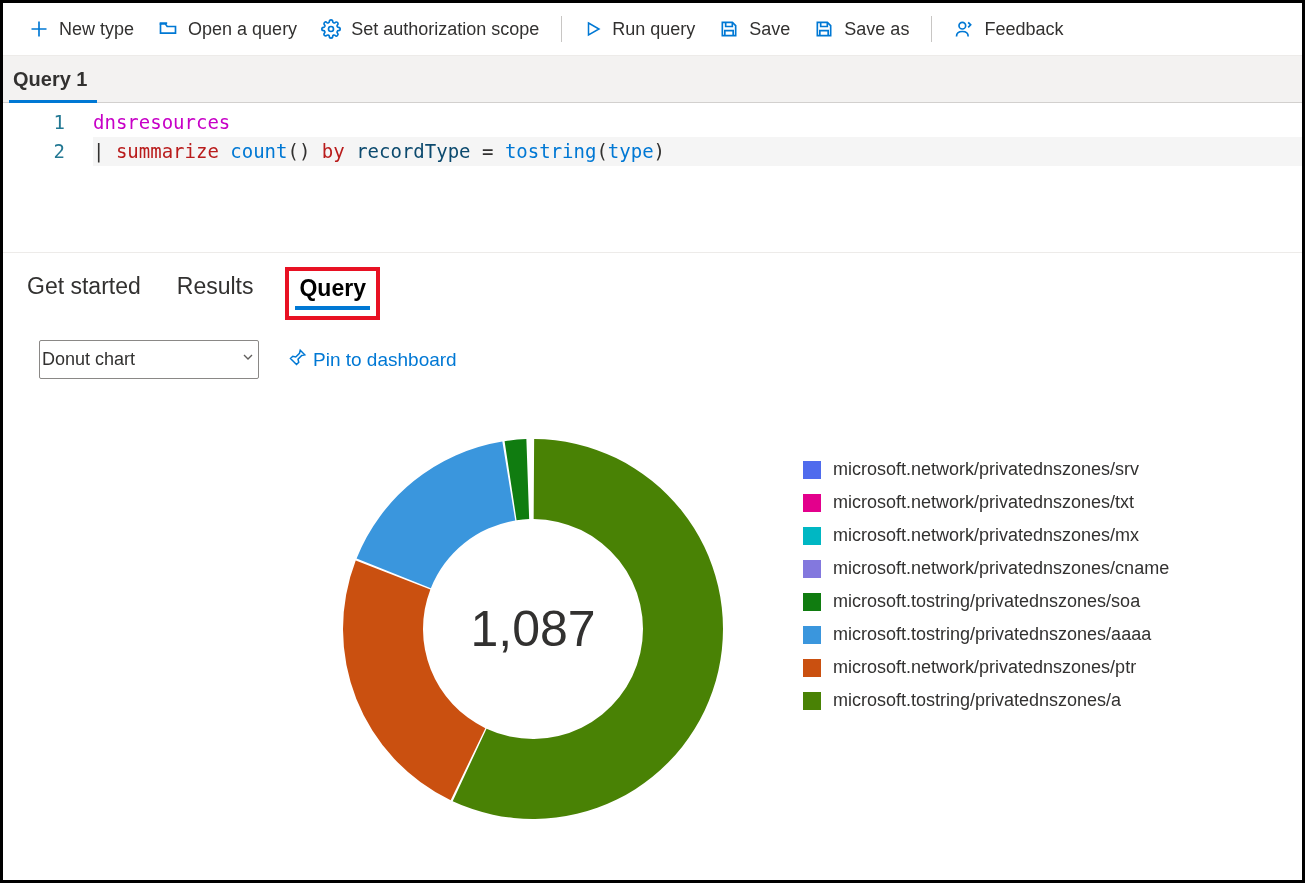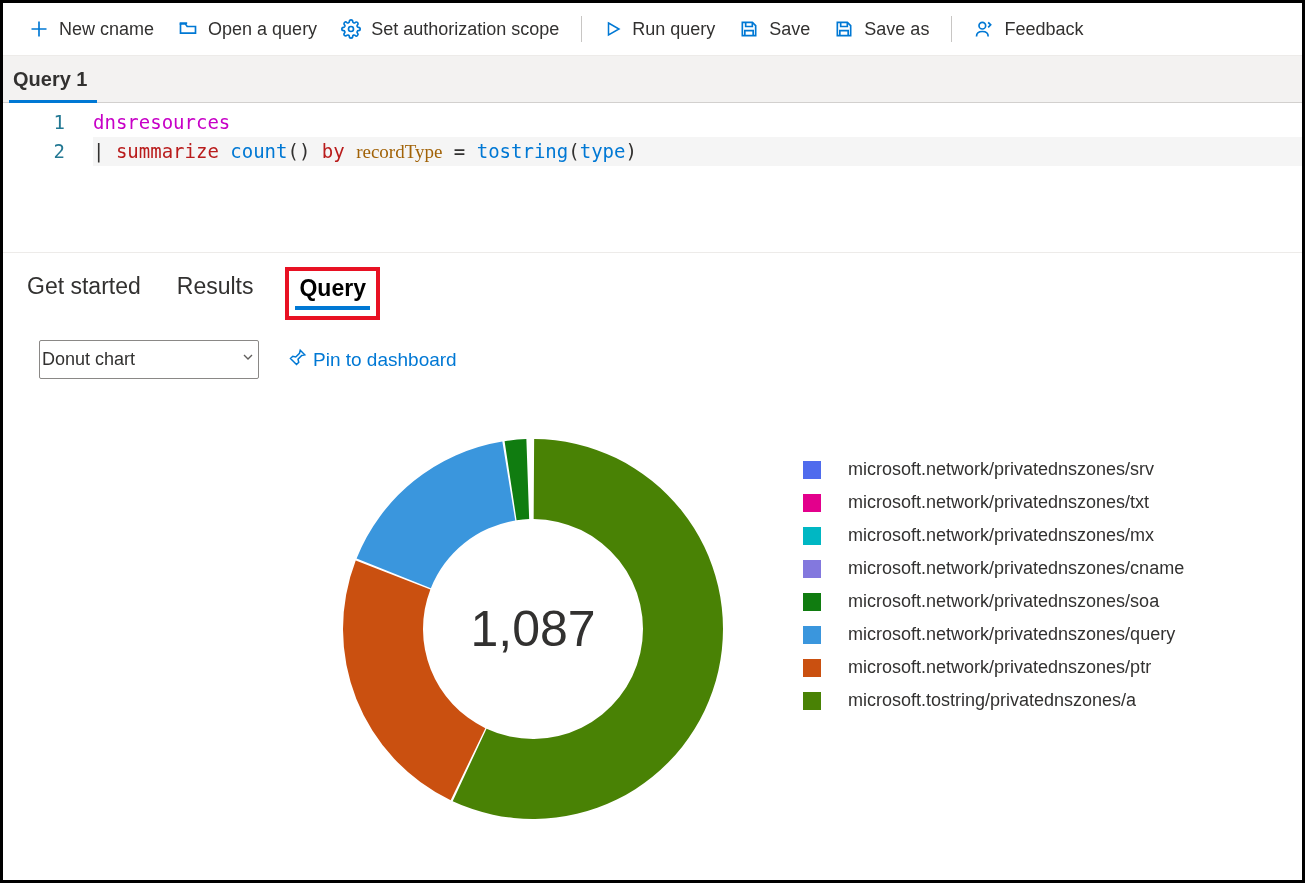--- a/index.html
+++ b/index.html
@@ -193,7 +193,7 @@
           <path d="M12 3v18M3 12h18"></path>
         </svg>
     </span>
-    <span>New cname</span>
+    <span>New type</span>
   </button>
   <button class="toolbar-btn">
     <span class="icon">

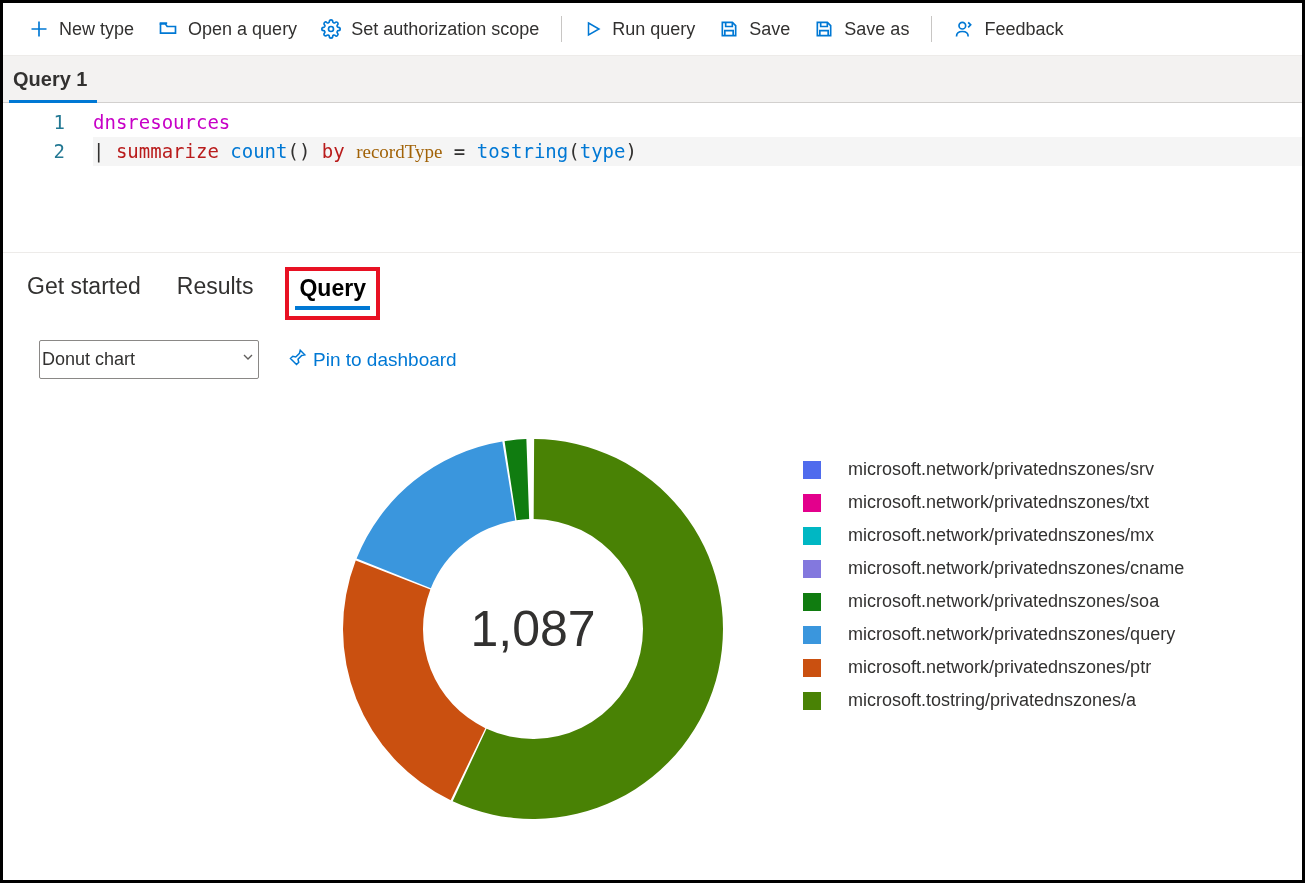--- a/index.html
+++ b/index.html
@@ -93,7 +93,7 @@
   .tk-op  { color: #b91c1c; }
   .tk-kw  { color: #b91c1c; }
   .tk-fn  { color: #0078d4; }
-  .tk-id  { color: #a16207; font-family: Liberation Serif, serif; }
+  .tk-id  { color: #0c4a6e; }
   .tk-pl  { color: #323130; }
 
   

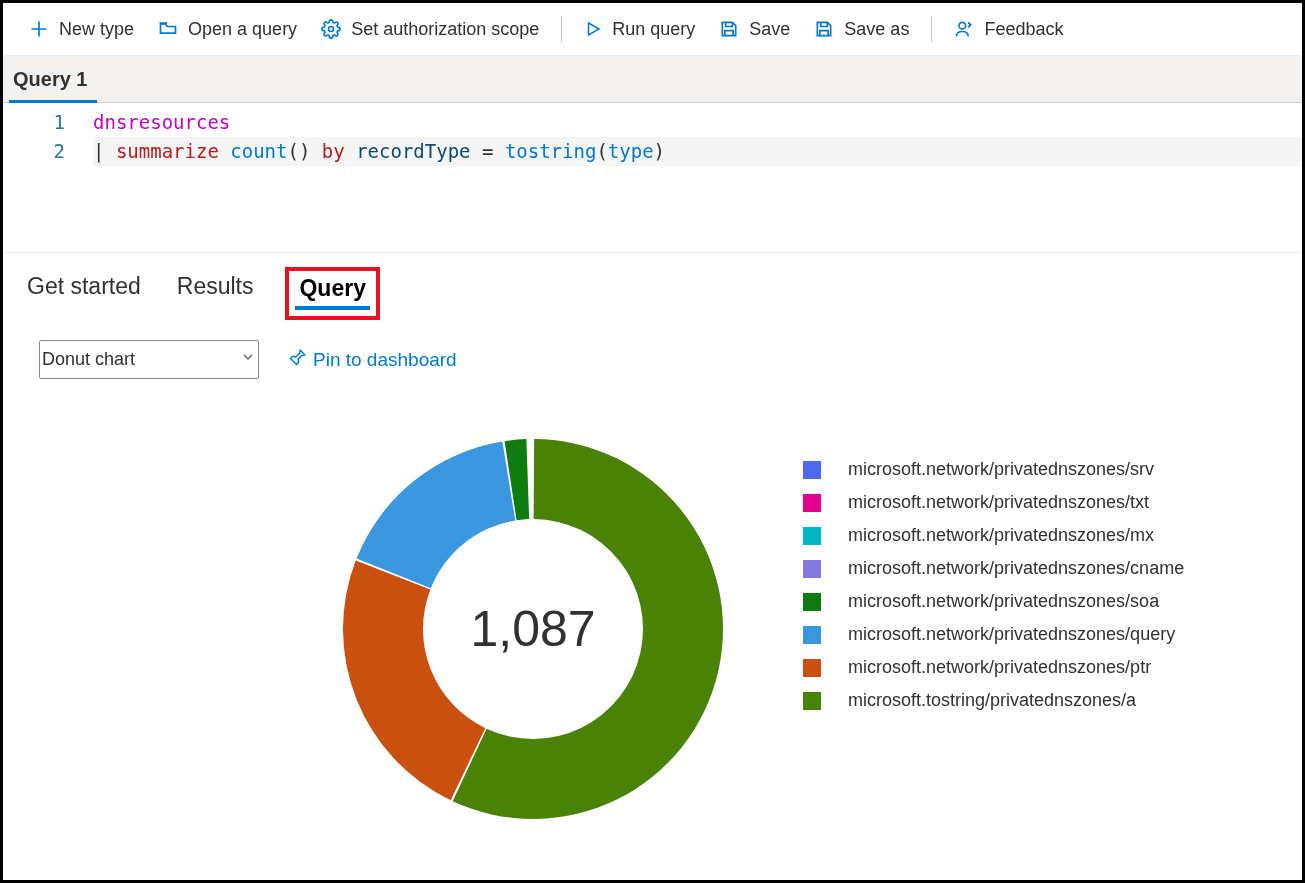--- a/index.html
+++ b/index.html
@@ -172,7 +172,7 @@
   .legend-item {
     display: flex;
     align-items: center;
-    gap: 27px;
+    gap: 12px;
     font-size: 18px;
     color: #323130;
     cursor: pointer;

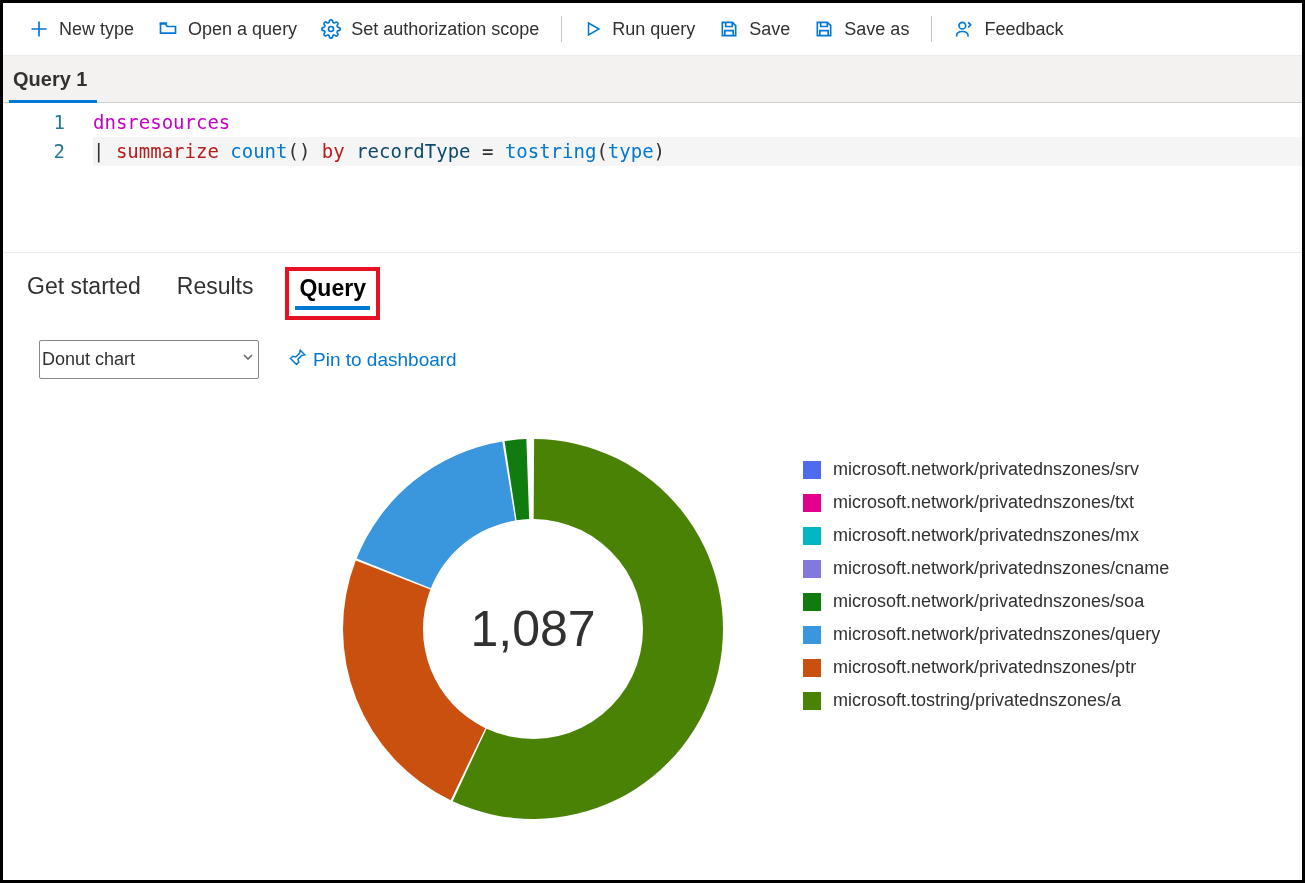--- a/index.html
+++ b/index.html
@@ -328,7 +328,7 @@
       </div>
       <div class="legend-item">
         <span class="legend-swatch" style="background: rgb(16, 124, 16);"></span>
-        <span>microsoft.network/privatednszones/soa</span>
+        <span>microsoft.tostring/privatednszones/soa</span>
       </div>
       <div class="legend-item">
         <span class="legend-swatch" style="background: rgb(58, 150, 221);"></span>

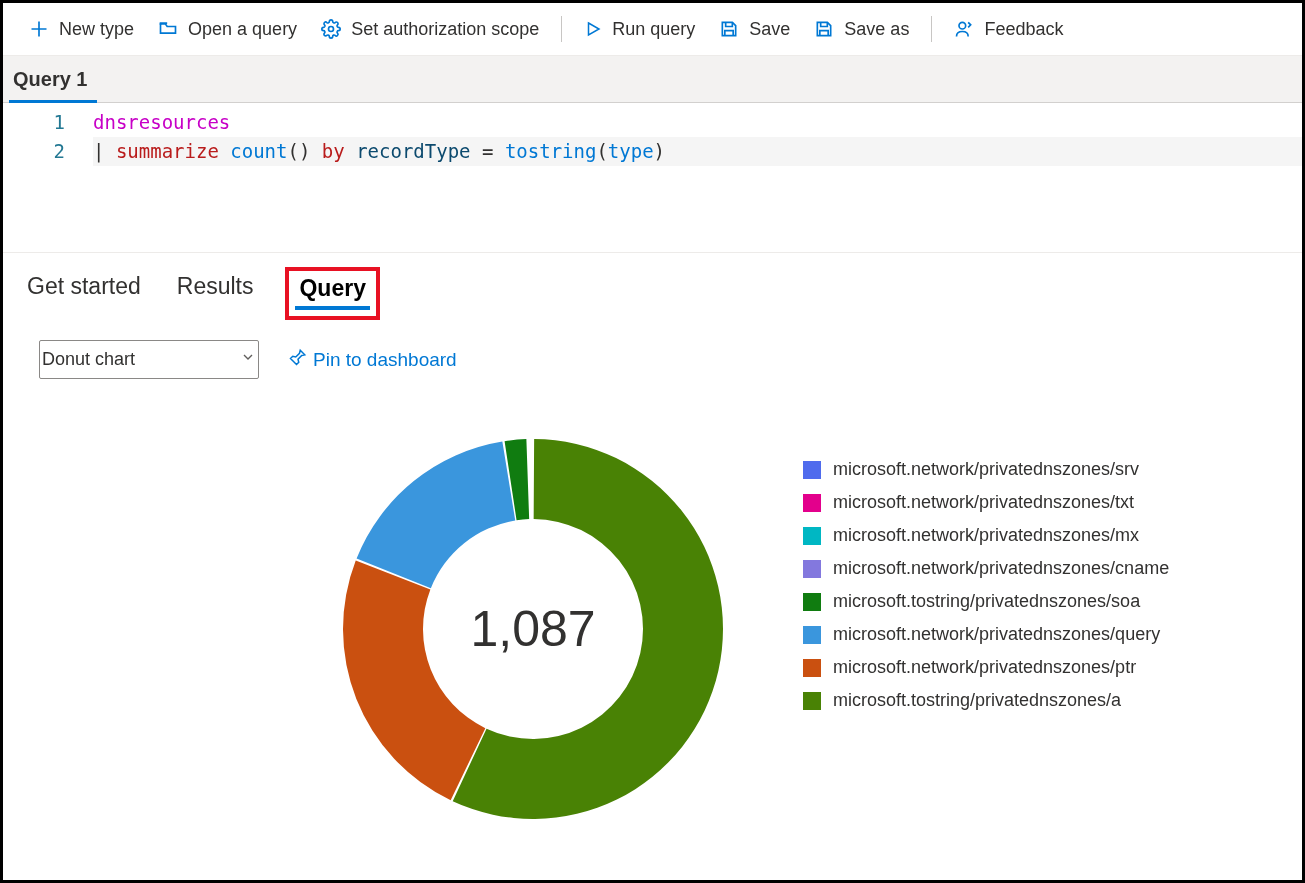--- a/index.html
+++ b/index.html
@@ -332,7 +332,7 @@
       </div>
       <div class="legend-item">
         <span class="legend-swatch" style="background: rgb(58, 150, 221);"></span>
-        <span>microsoft.network/privatednszones/query</span>
+        <span>microsoft.tostring/privatednszones/aaaa</span>
       </div>
       <div class="legend-item">
         <span class="legend-swatch" style="background: rgb(202, 80, 16);"></span>

